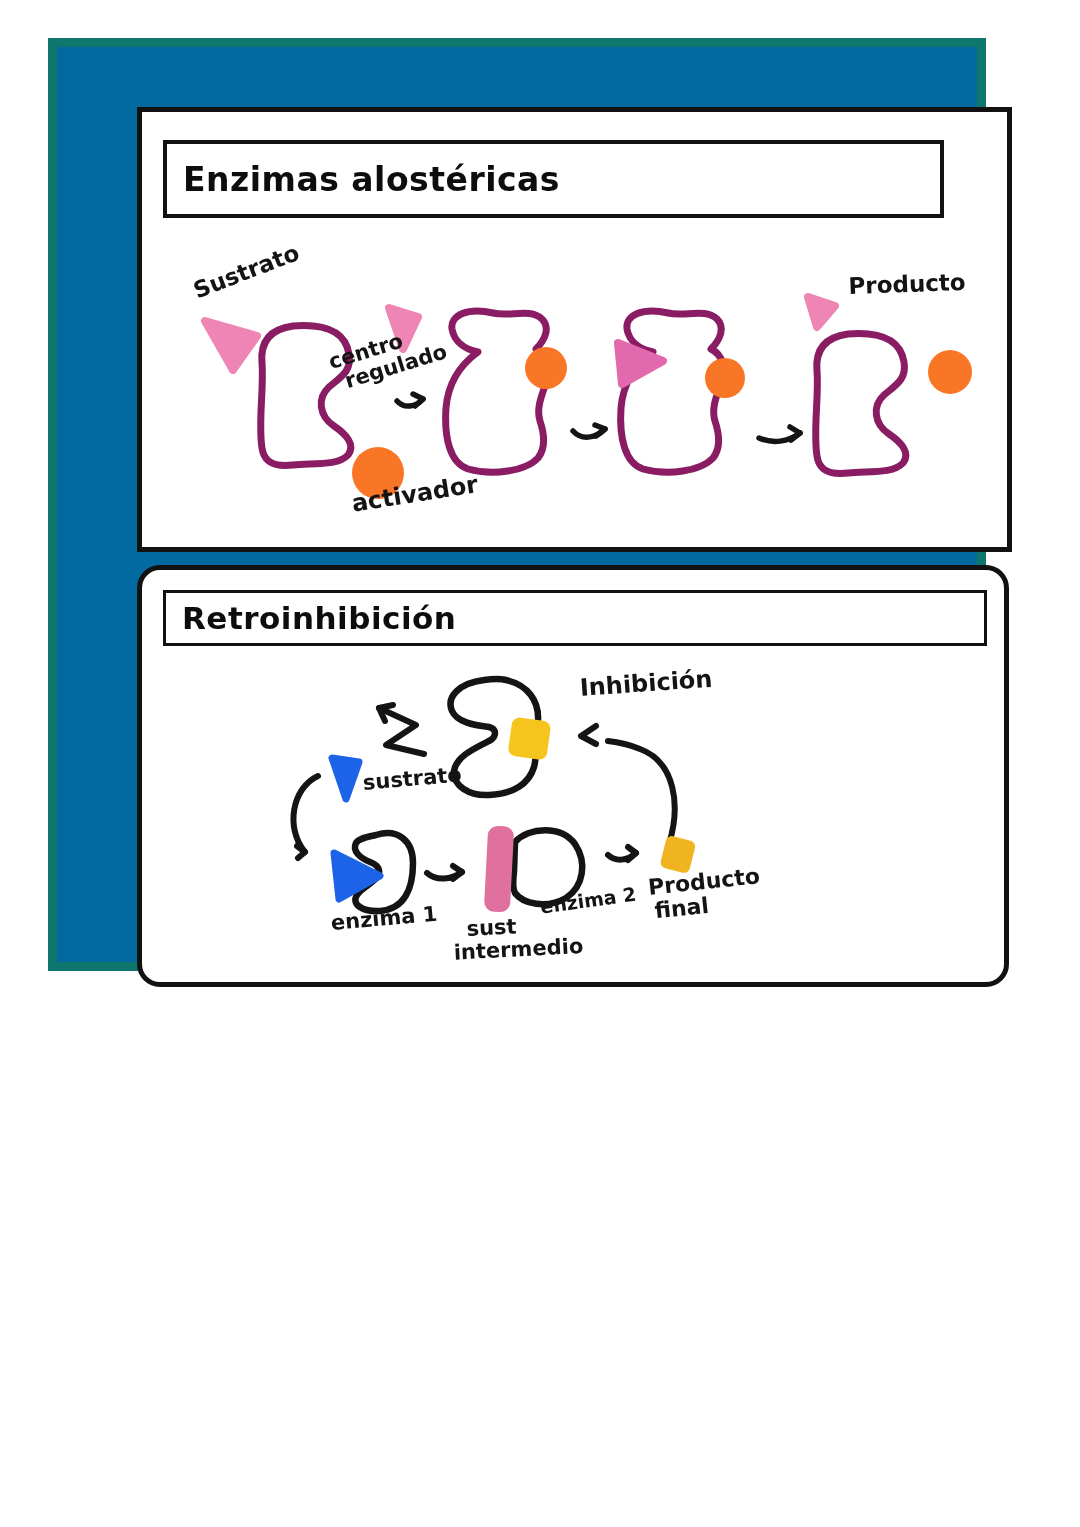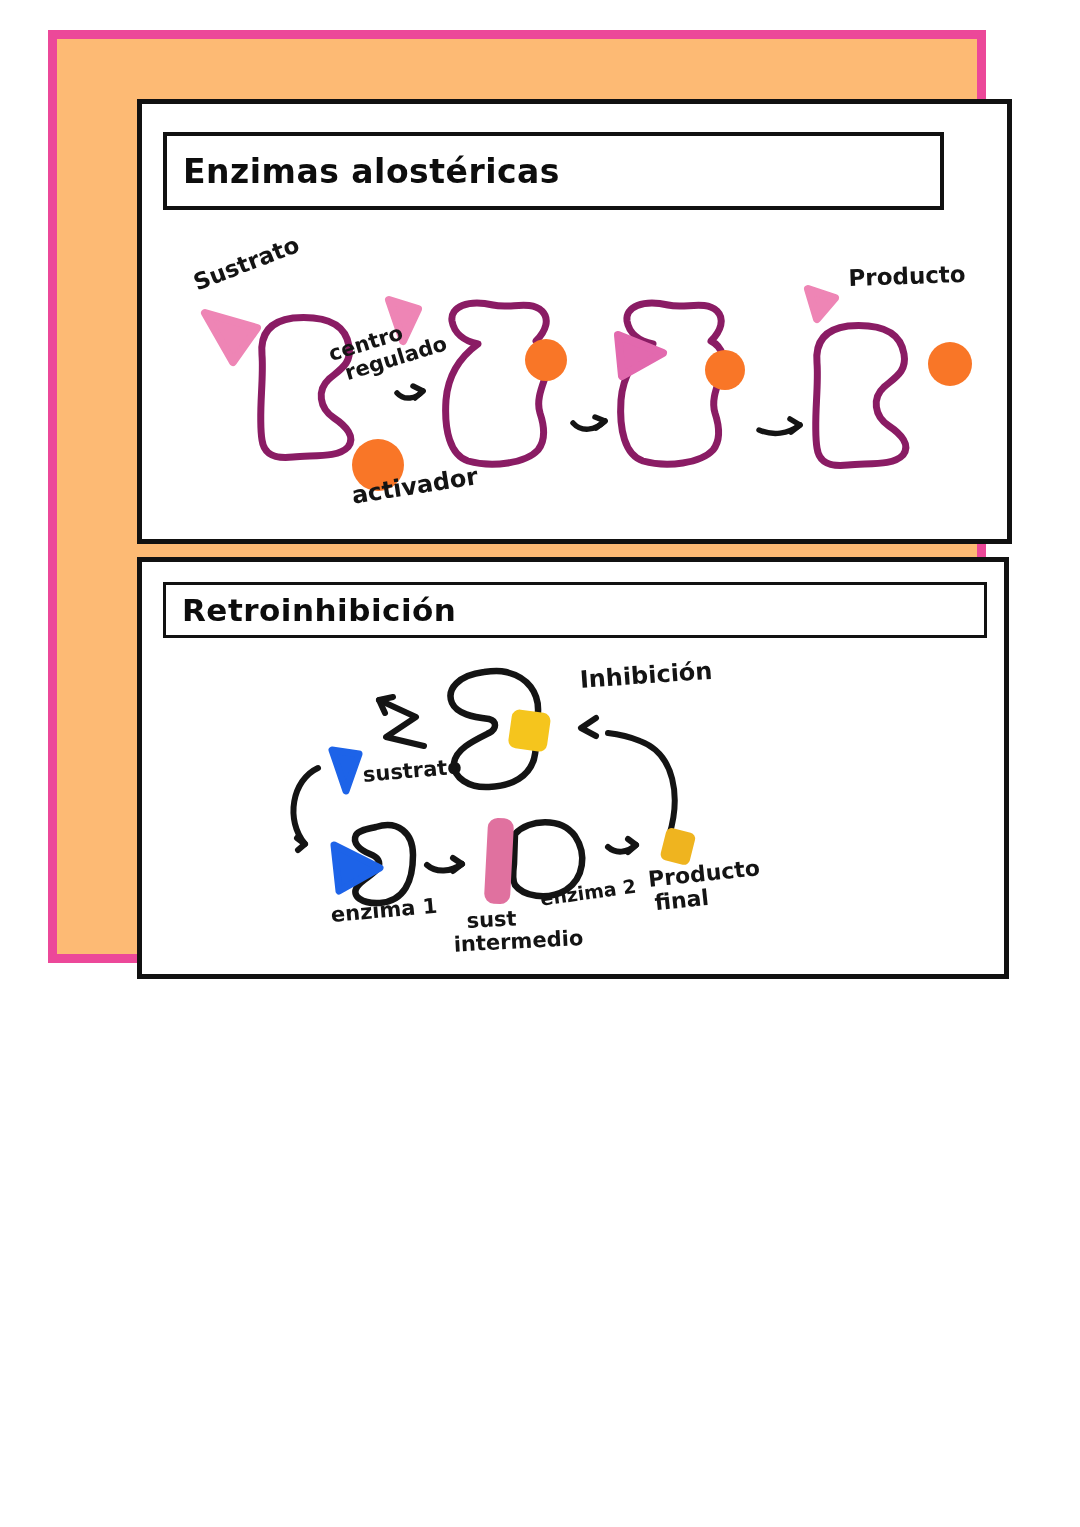--- a/index.html
+++ b/index.html
@@ -8,8 +8,8 @@
     font-family:"DejaVu Sans",sans-serif;overflow:hidden;
   }
   .outer-frame{
-    position:absolute;left:48px;top:30px;width:920px;height:915px;
-    border:9px solid #ec4899;background:#fdba74;
+    position:absolute;left:48px;top:38px;width:920px;height:915px;
+    border:9px solid #0f766e;background:#0369a1;
   }
   .panel{position:absolute;border:5px solid #111111;background:#ffffff;}
   .panel-1{left:80px;top:60px;width:865px;height:435px;}

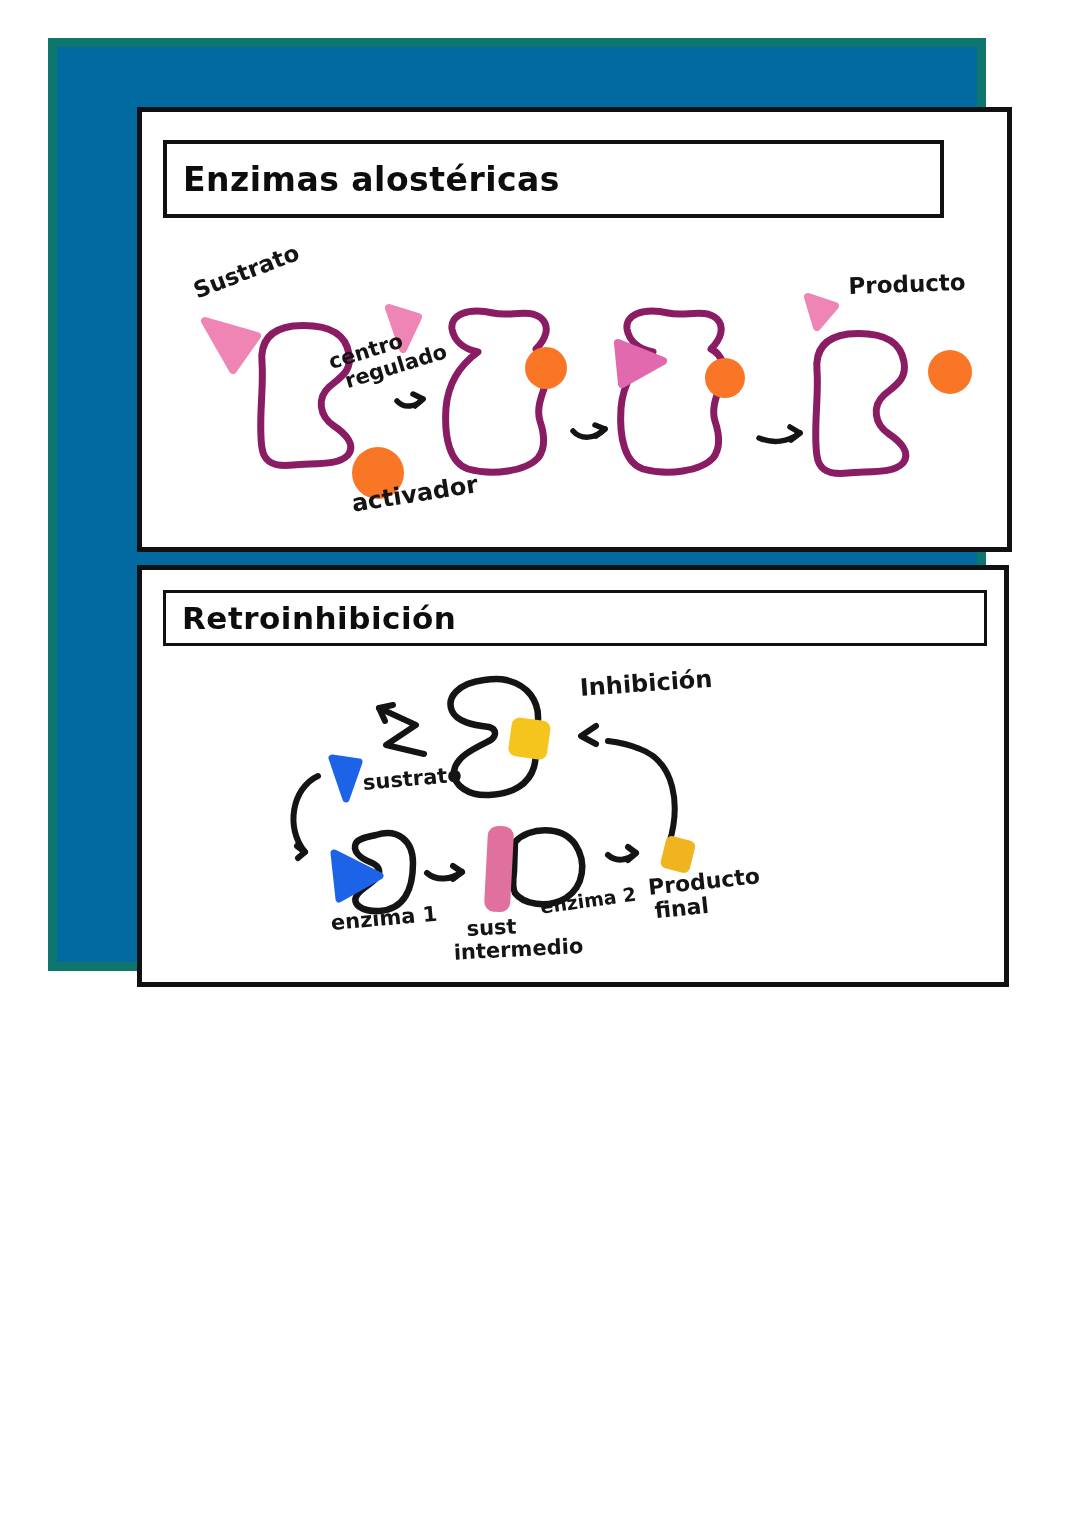--- a/index.html
+++ b/index.html
@@ -13,7 +13,7 @@
   }
   .panel{position:absolute;border:5px solid #111111;background:#ffffff;}
   .panel-1{left:80px;top:60px;width:865px;height:435px;}
-  .panel-2{left:80px;top:518px;width:862px;height:412px;}
+  .panel-2{left:80px;top:518px;width:862px;height:412px;border-radius:23px;}
   .title-box{position:absolute;border:4px solid #111111;background:#ffffff;display:flex;align-items:center;}
   .title-box-1{left:21px;top:28px;width:773px;height:70px;}
   .title-box-2{left:21px;top:20px;width:818px;height:50px;border-width:3px;}

